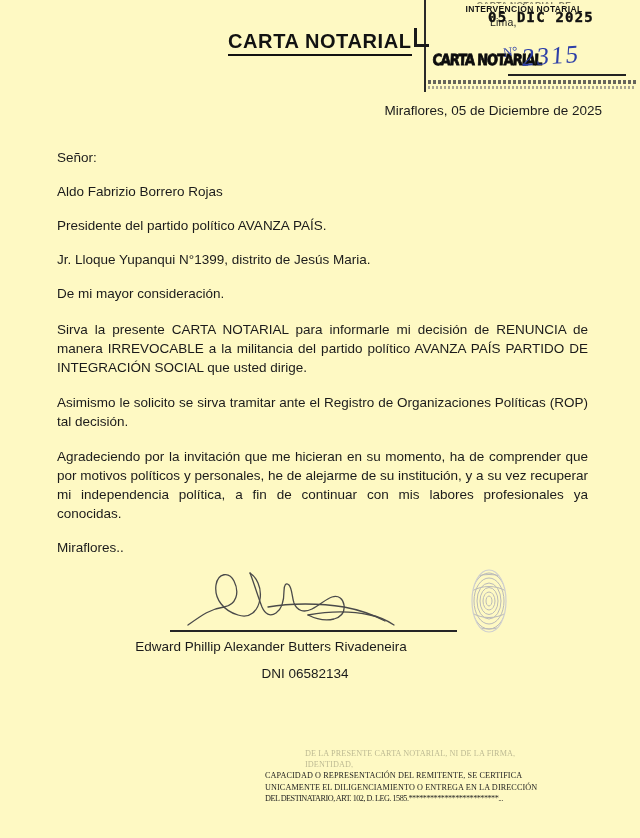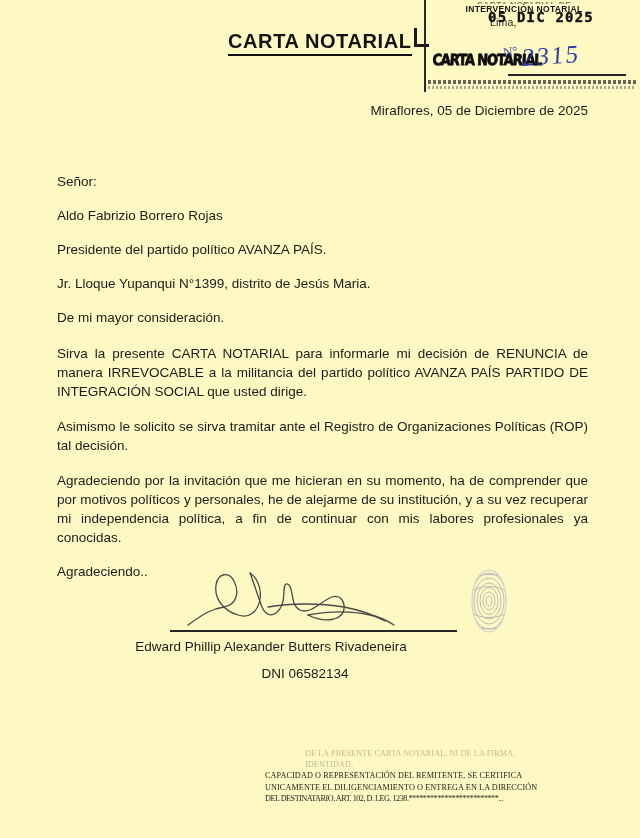--- a/index.html
+++ b/index.html
@@ -153,7 +153,7 @@
   
   .date-line {
     position: absolute;
-    left: 0;
+    left: 14px;
     top: 103px;
     width: 588px;
     text-align: right;

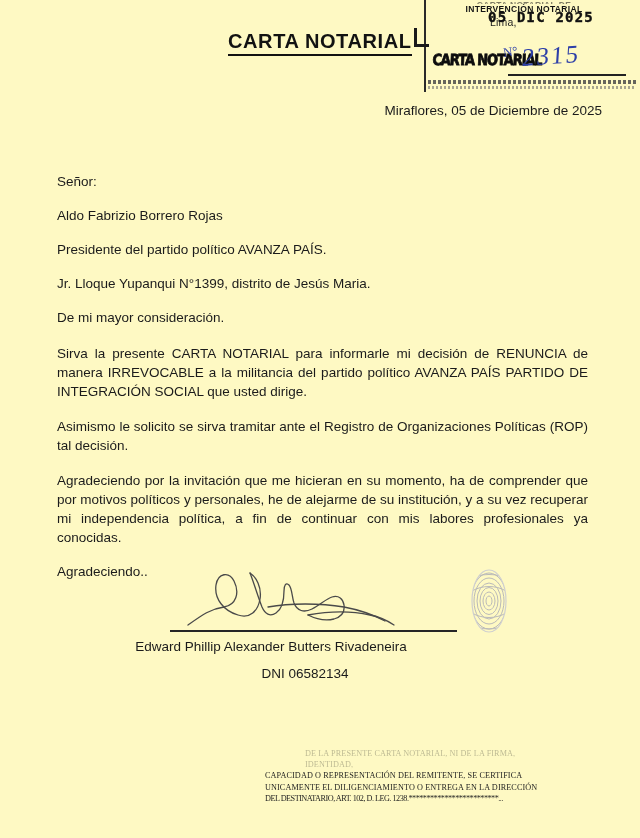--- a/index.html
+++ b/index.html
@@ -167,7 +167,6 @@
     left: 57px;
     top: 150px;
     width: 531px;
-    margin-top: 24px;
   }
   .addr-line {
     font-size: 13.5px;

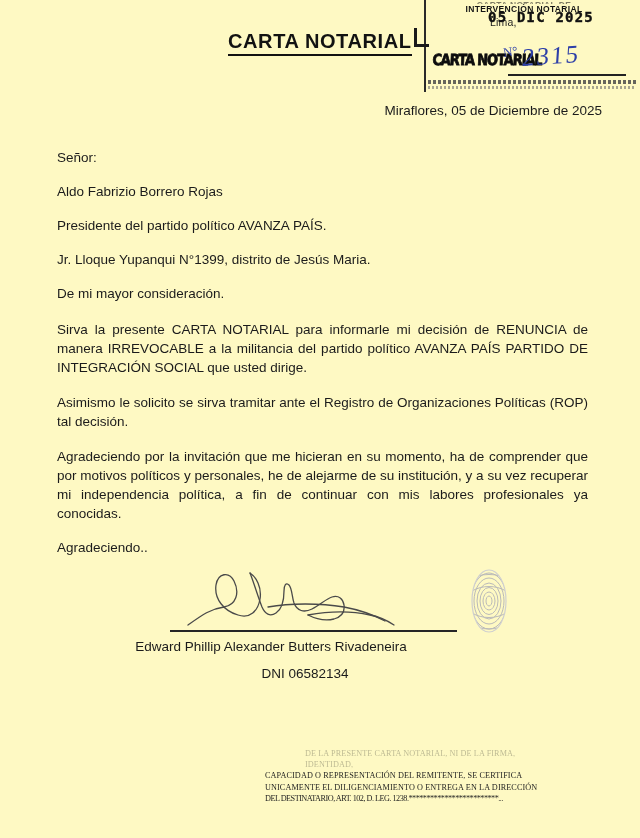--- a/index.html
+++ b/index.html
@@ -297,7 +297,7 @@
     <div class="para">Asimismo le solicito se sirva tramitar ante el Registro de Organizaciones Políticas (ROP) tal decisión.</div>
     <div class="para">Agradeciendo por la invitación que me hicieran en su momento, ha de comprender que por motivos políticos y personales, he de alejarme de su institución, y a su vez recuperar mi independencia política, a fin de continuar con mis labores profesionales ya conocidas.</div>
 
-    <div class="closing">Agradeciendo..</div>
+    <div class="closing">Miraflores..</div>
   </div>
 
   <div class="sign-area">

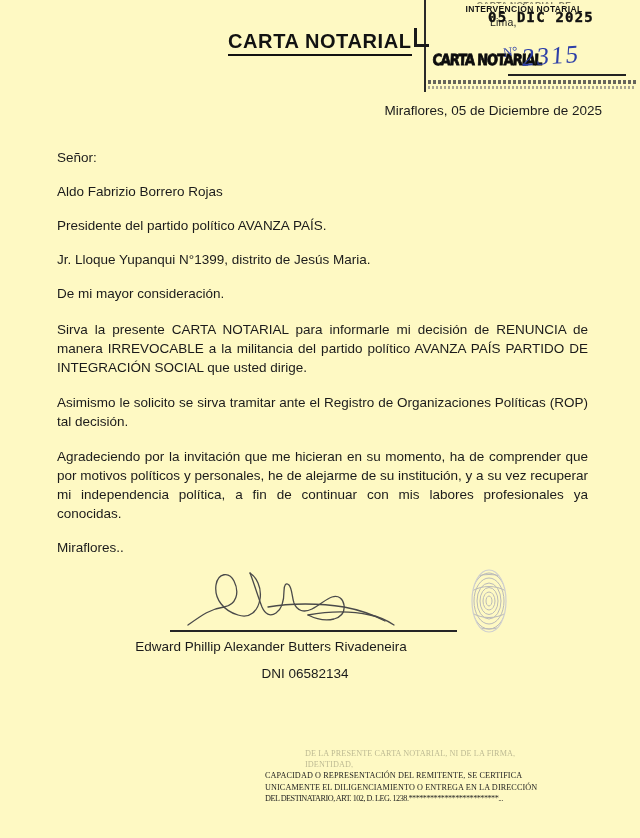--- a/index.html
+++ b/index.html
@@ -347,7 +347,7 @@
     <div class="l2"><span class="fade-start">DE LA PRESENTE CARTA NOTARIAL, NI DE LA FIRMA, IDENTIDAD,</span></div>
     <div>CAPACIDAD O REPRESENTACIÓN DEL REMITENTE, SE CERTIFICA</div>
     <div>UNICAMENTE EL DILIGENCIAMIENTO O ENTREGA EN LA DIRECCIÓN</div>
-    <div class="dots">DEL DESTINATARIO, ART. 102, D. LEG. 1238.*************************...</div>
+    <div class="dots">DEL DESTINATARIO, ART. 102, D. LEG. 1585.*************************...</div>
   </div>
 
 </div>

